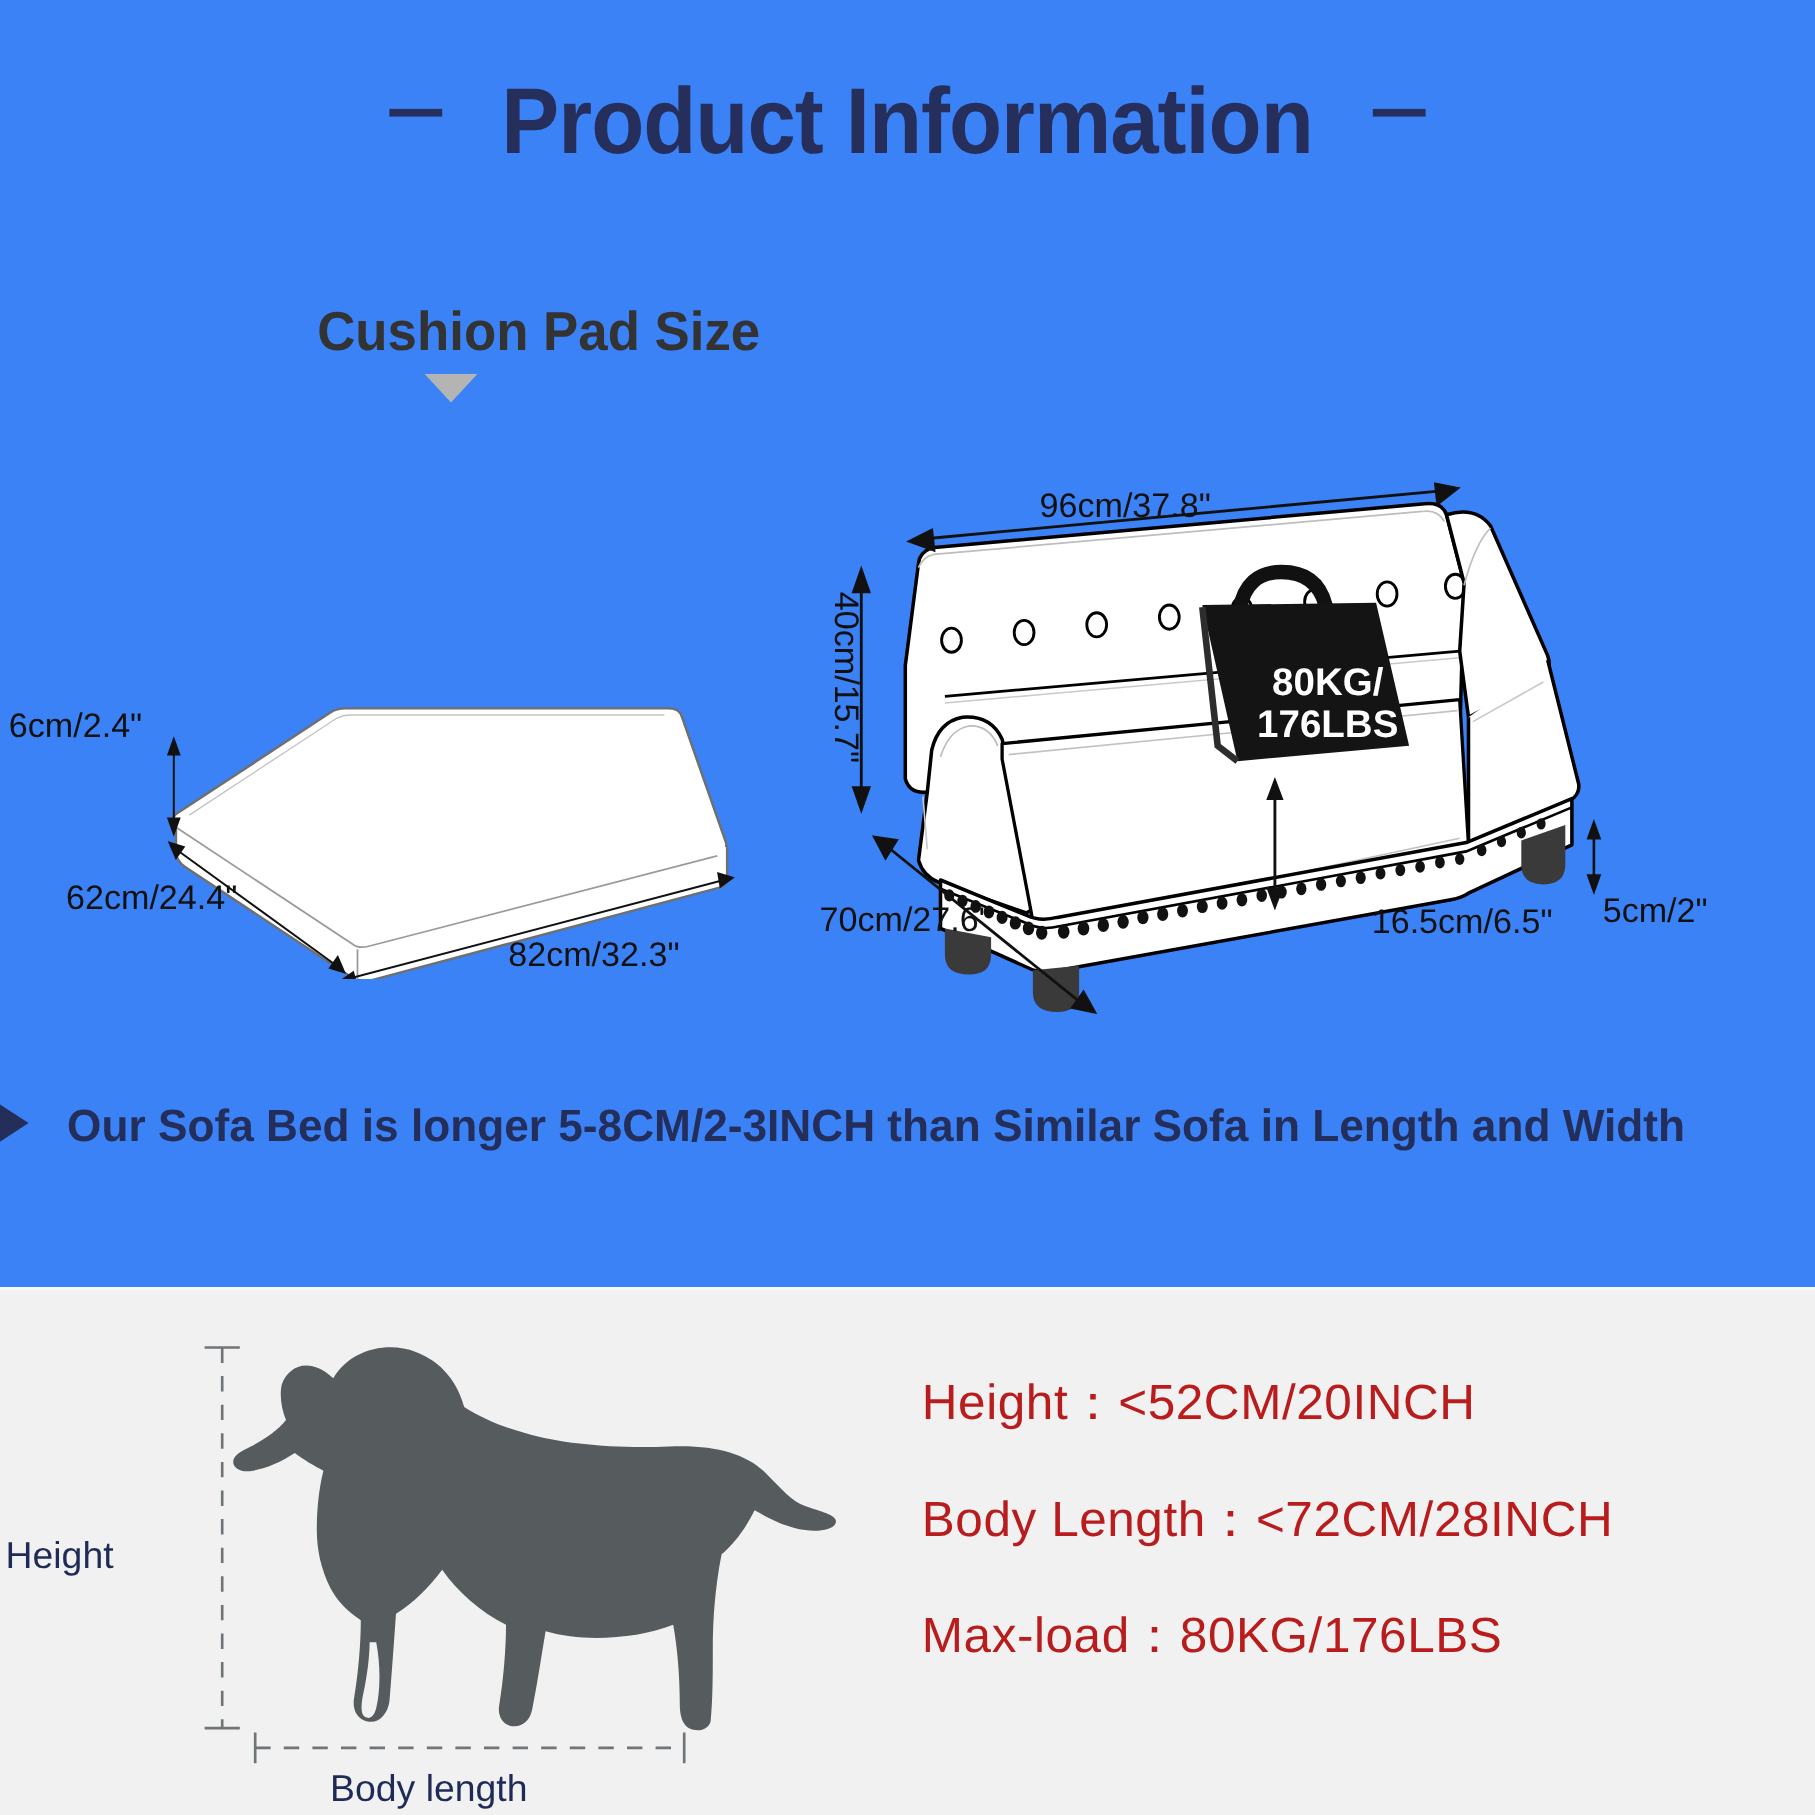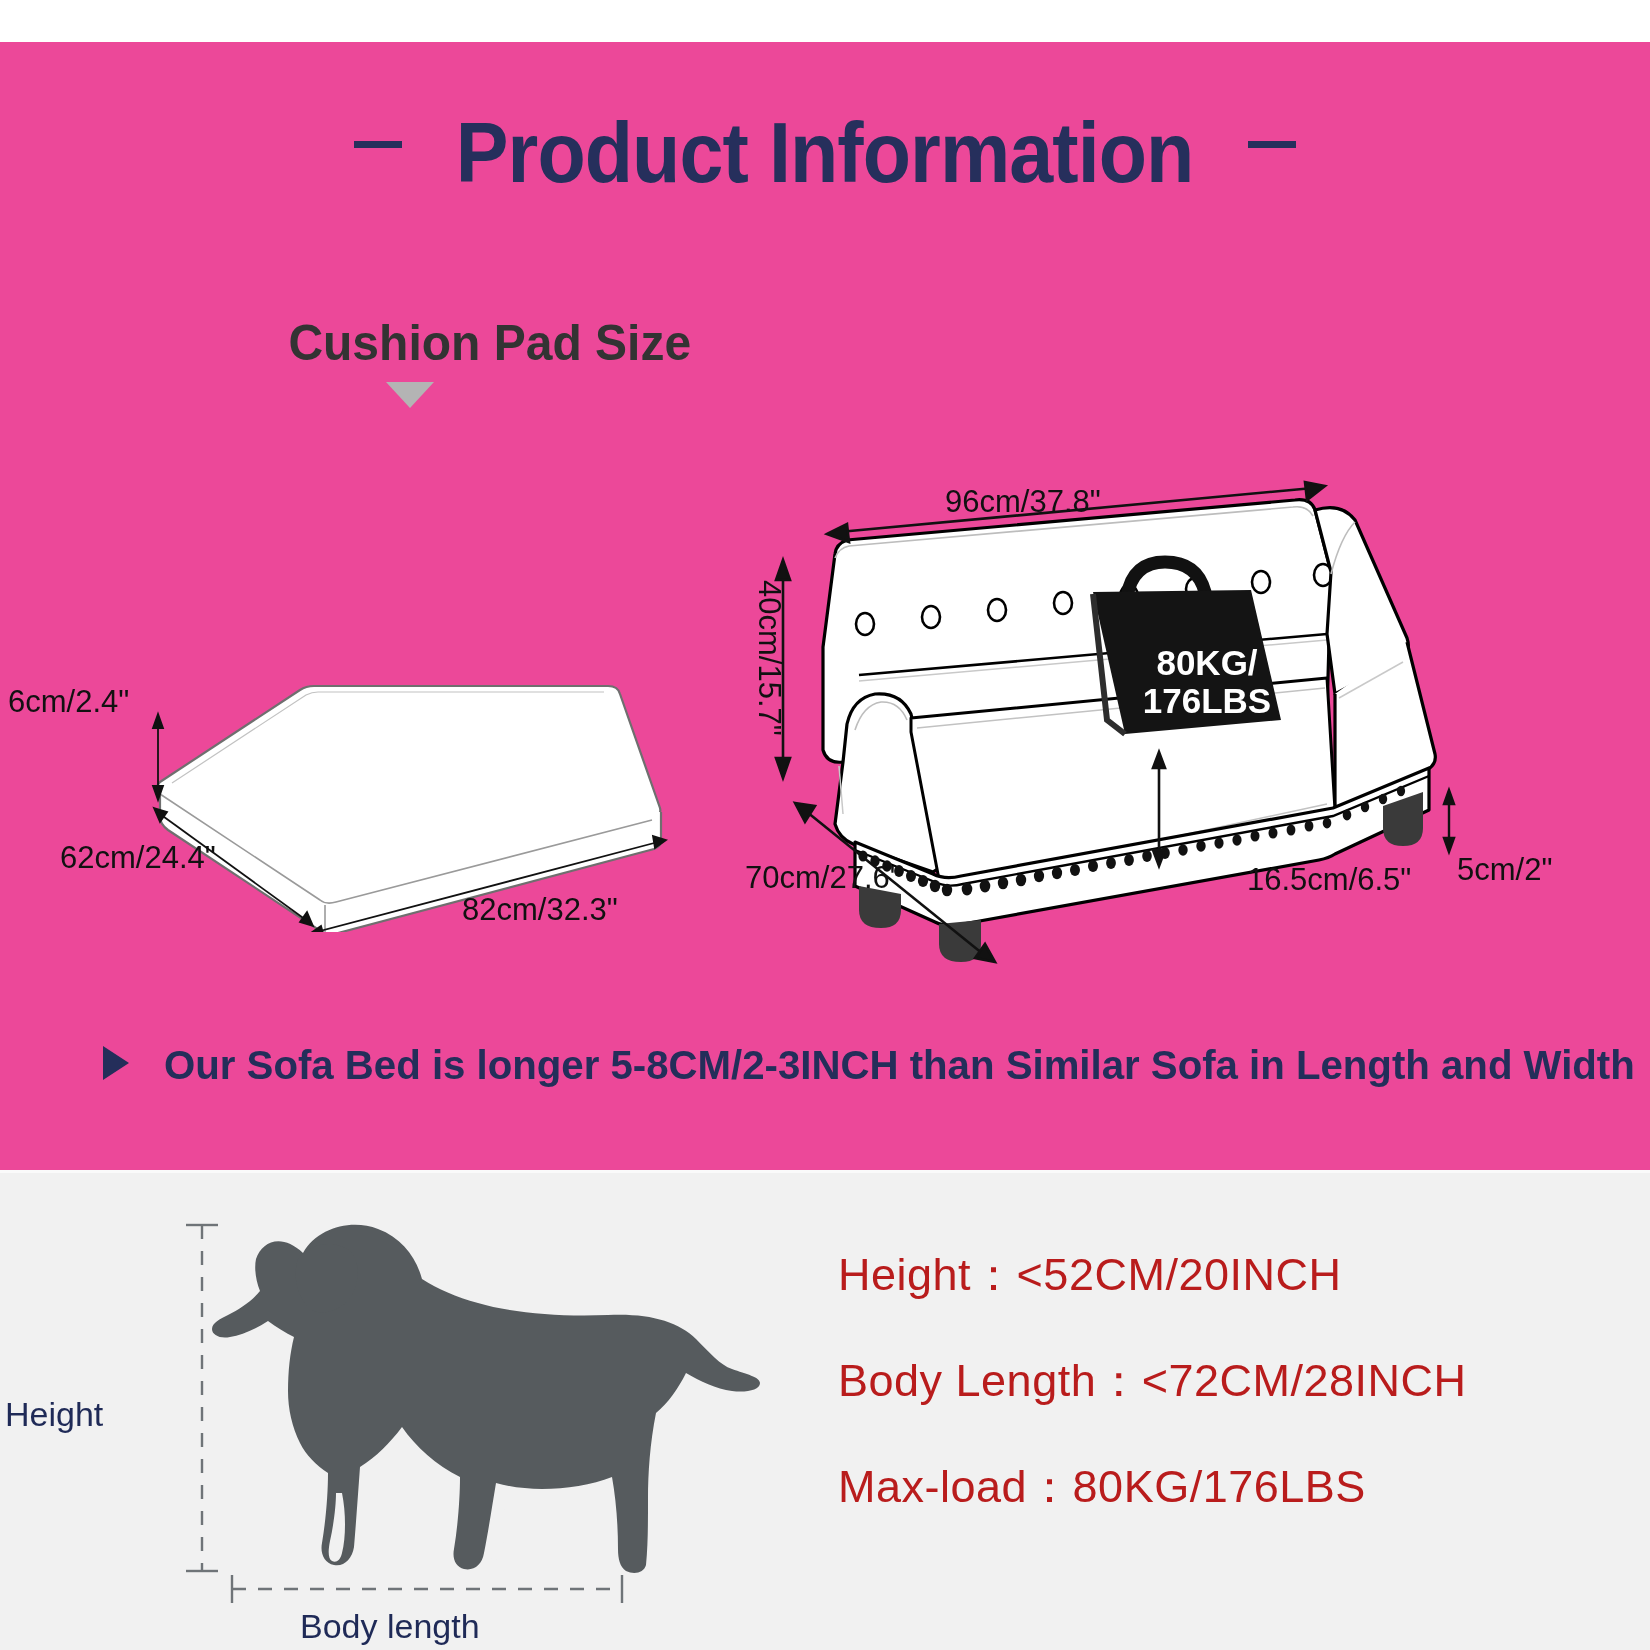--- a/index.html
+++ b/index.html
@@ -25,8 +25,7 @@
     left: 0; top: 0;
     width: 1650px;
     height: 1170px;
-    background: #ec4899;
-    margin-top: 42px;
+    background: #3b82f6;
   }
 
   .title-row {

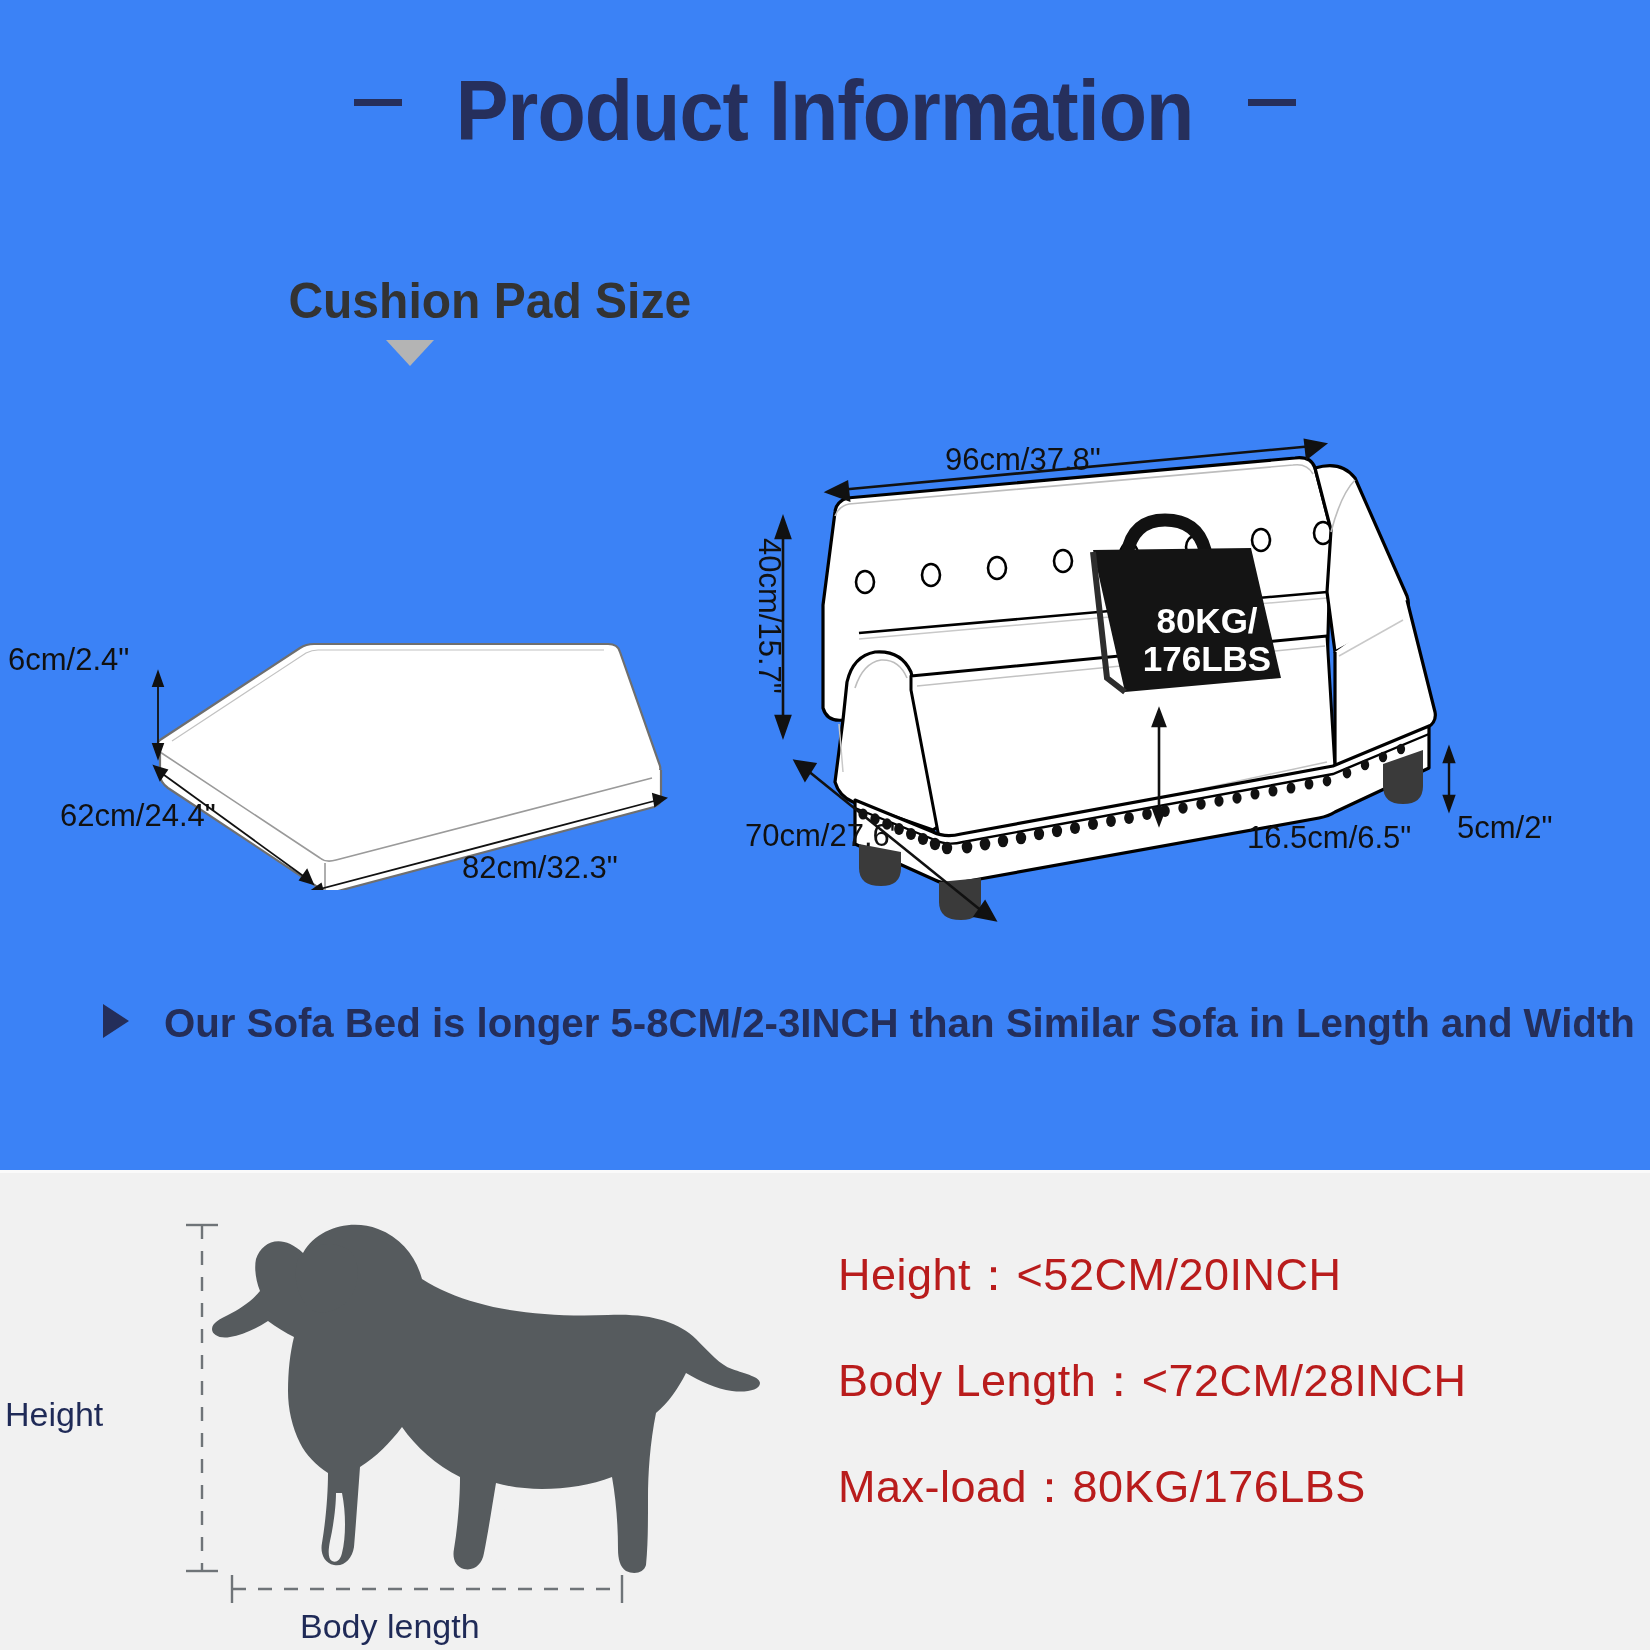--- a/index.html
+++ b/index.html
@@ -104,7 +104,7 @@
     position: absolute;
     left: 0; top: 1000px;
     width: 1650px;
-    text-align: right;
+    text-align: left;
     white-space: nowrap;
   }
   .hl-bullet {

